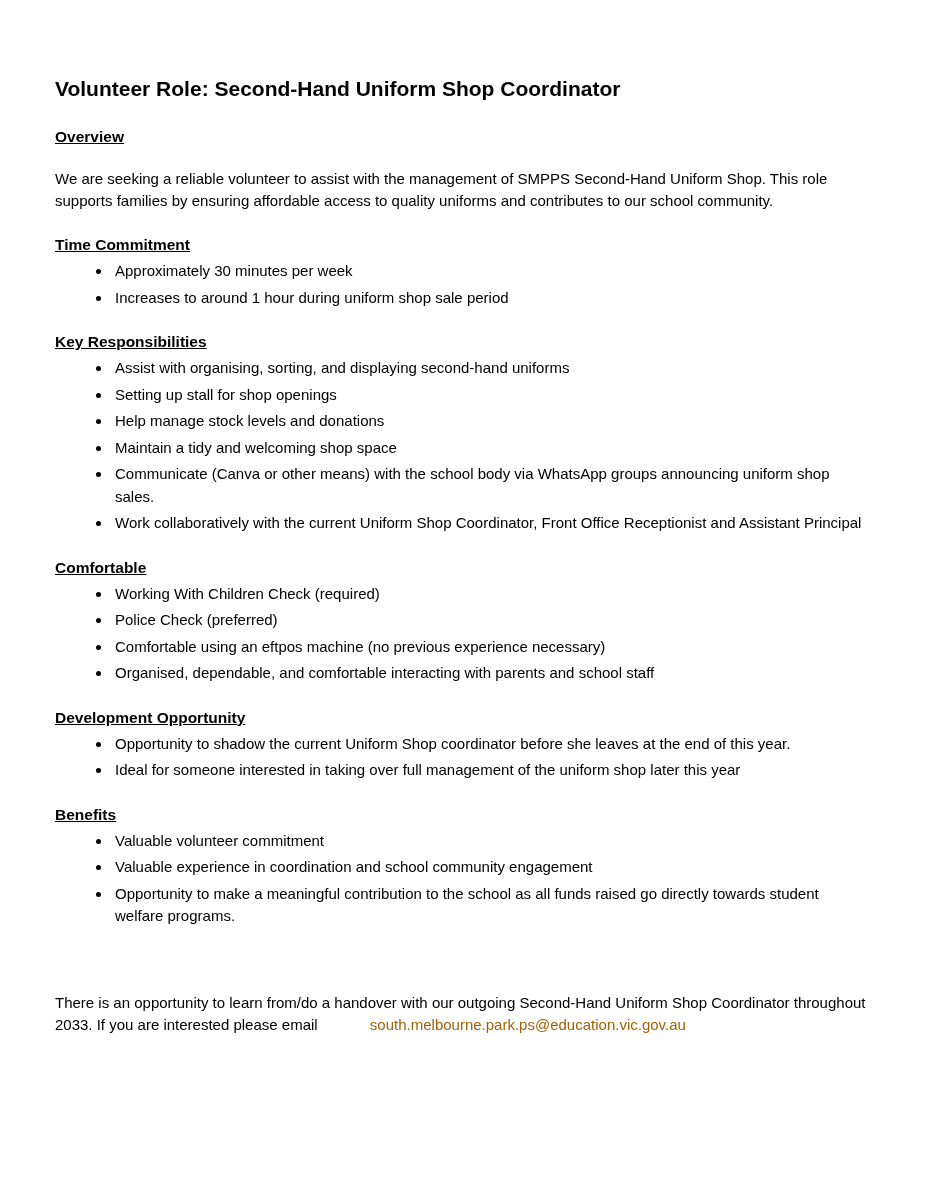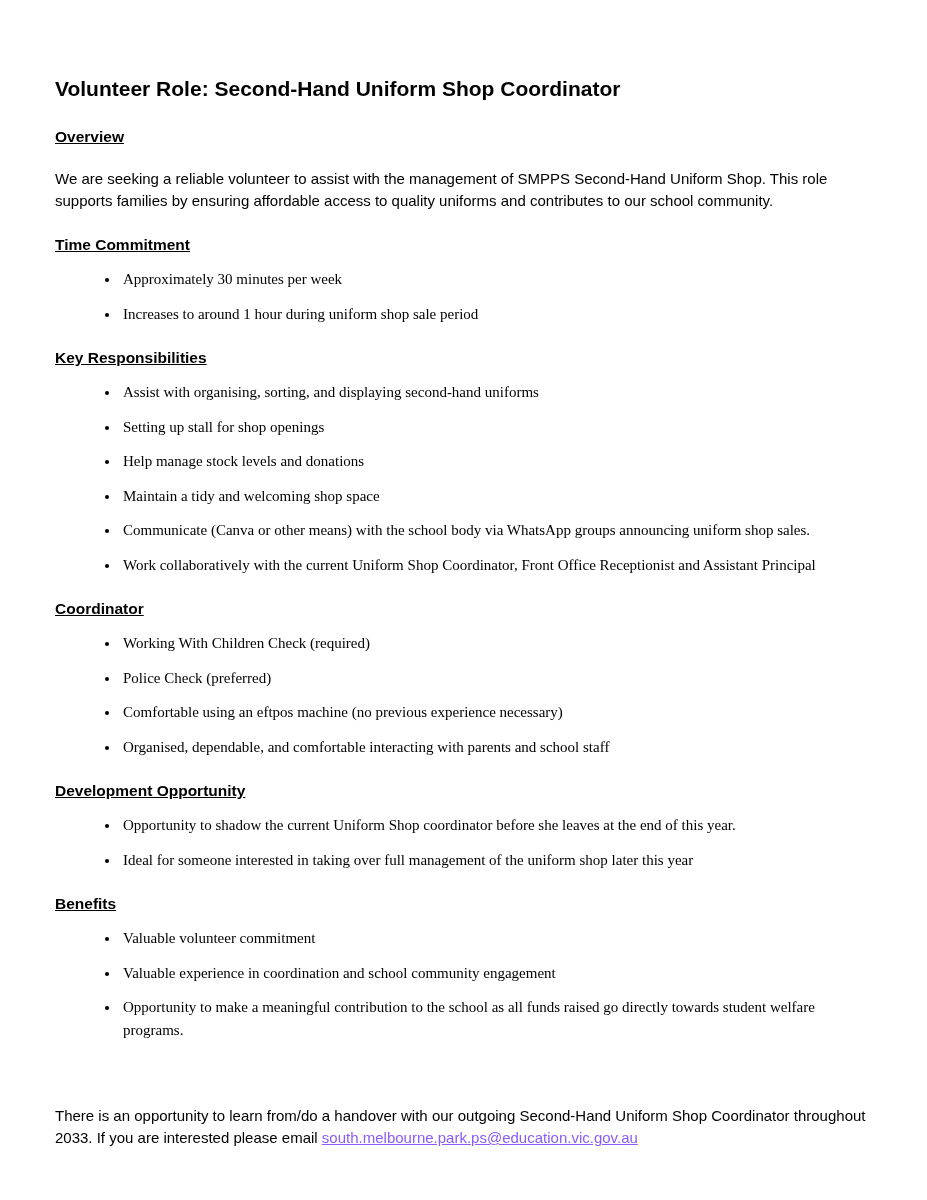--- a/index.html
+++ b/index.html
@@ -44,10 +44,9 @@
     list-style-type: disc;
   }
   ul.bullet-list li {
-    margin: 12px;
+    margin: 4px;
     padding-left: 3px;
     line-height: 22.5px;
-    font-family: Liberation Serif, serif;
   }
   .closing {
     margin: 64px 0 0 0;

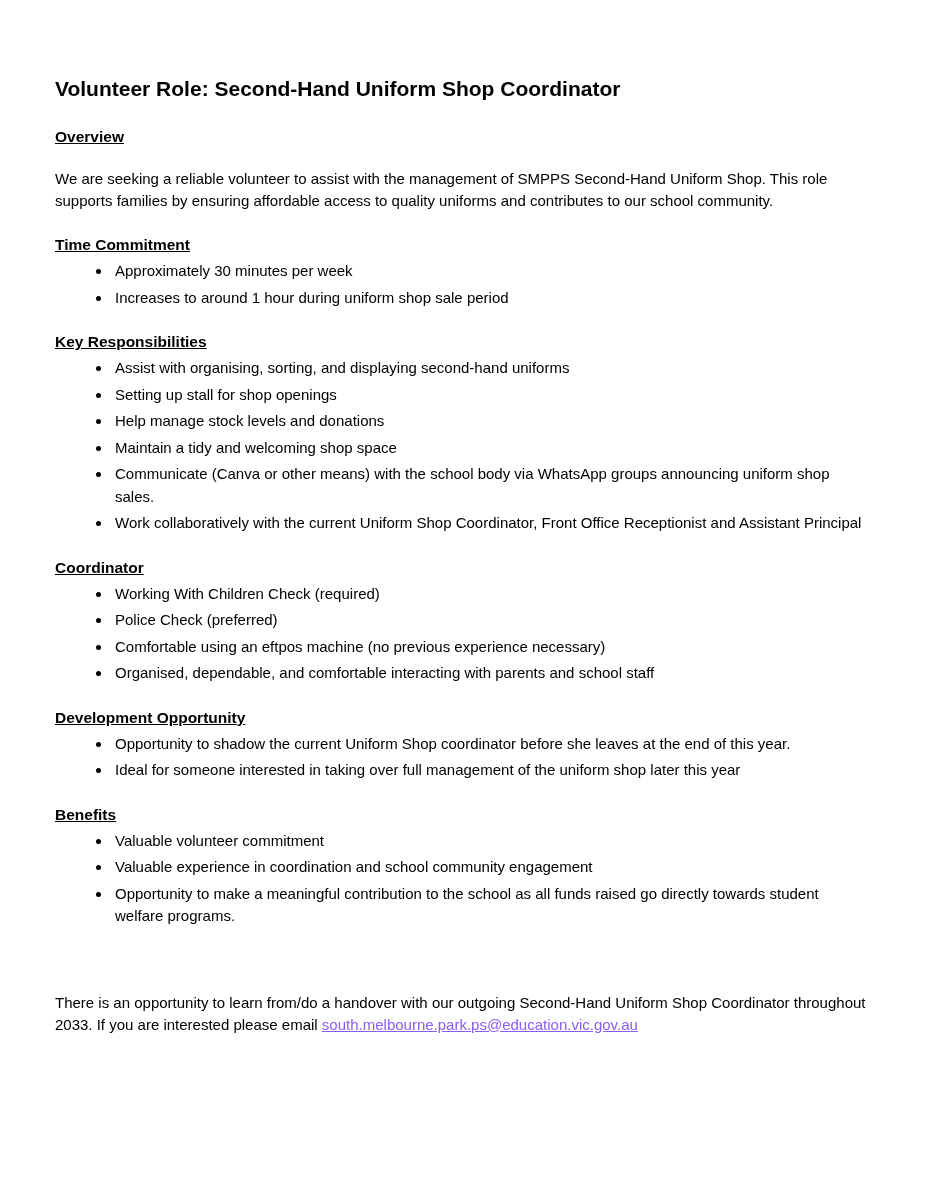--- a/index.html
+++ b/index.html
@@ -90,7 +90,7 @@
   </div>
 
   <div class="section">
-    <h2 class="section-heading">Coordinator</h2>
+    <h2 class="section-heading">Comfortable</h2>
     <ul class="bullet-list">
       <li>Working With Children Check (required)</li>
       <li>Police Check (preferred)</li>

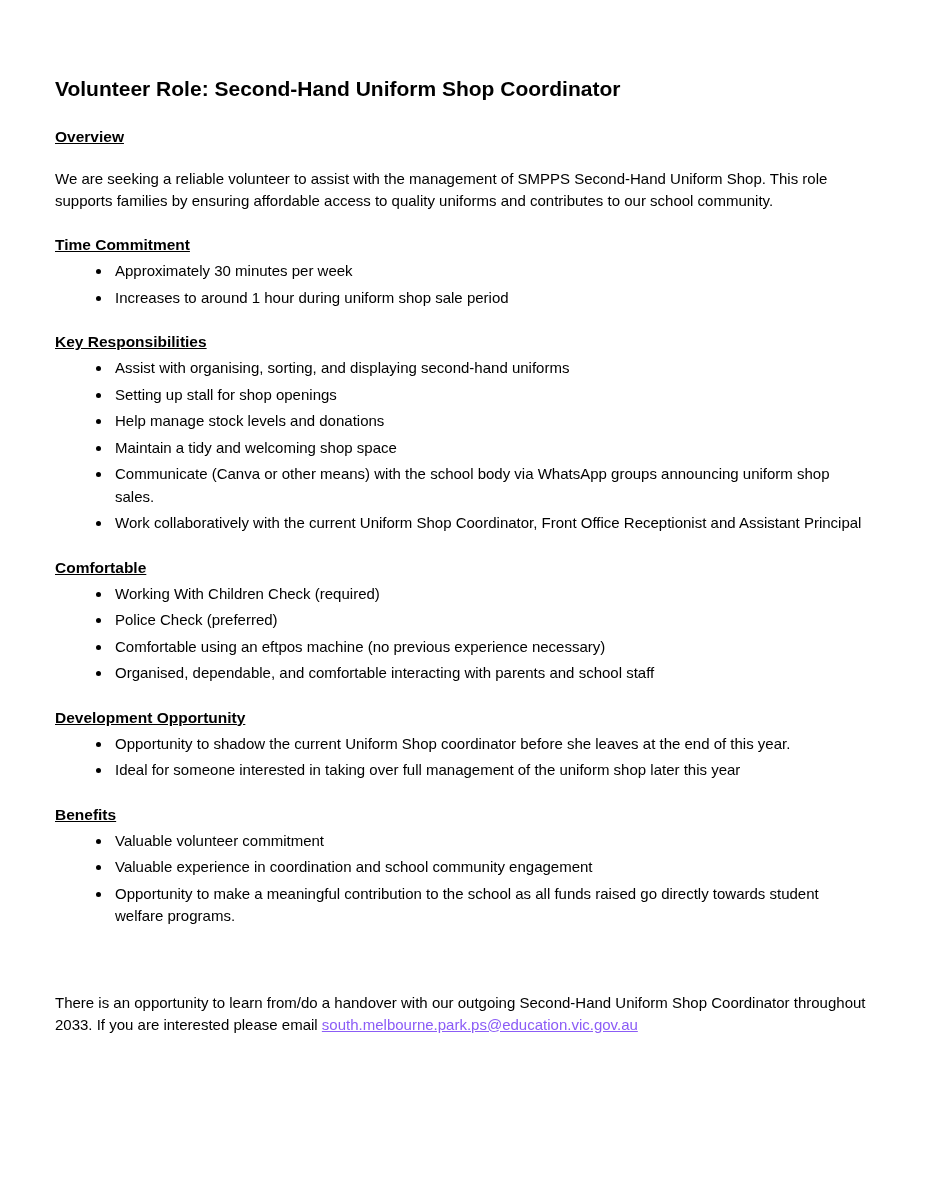--- a/index.html
+++ b/index.html
@@ -52,9 +52,9 @@
     margin: 64px 0 0 0;
   }
   a.email-link {
-    color: #8b5cf6;
-    text-decoration: underline;
+    color: #a16207;
     cursor: pointer;
+    margin-left: 48px;
   }
 </style>
 </head>

